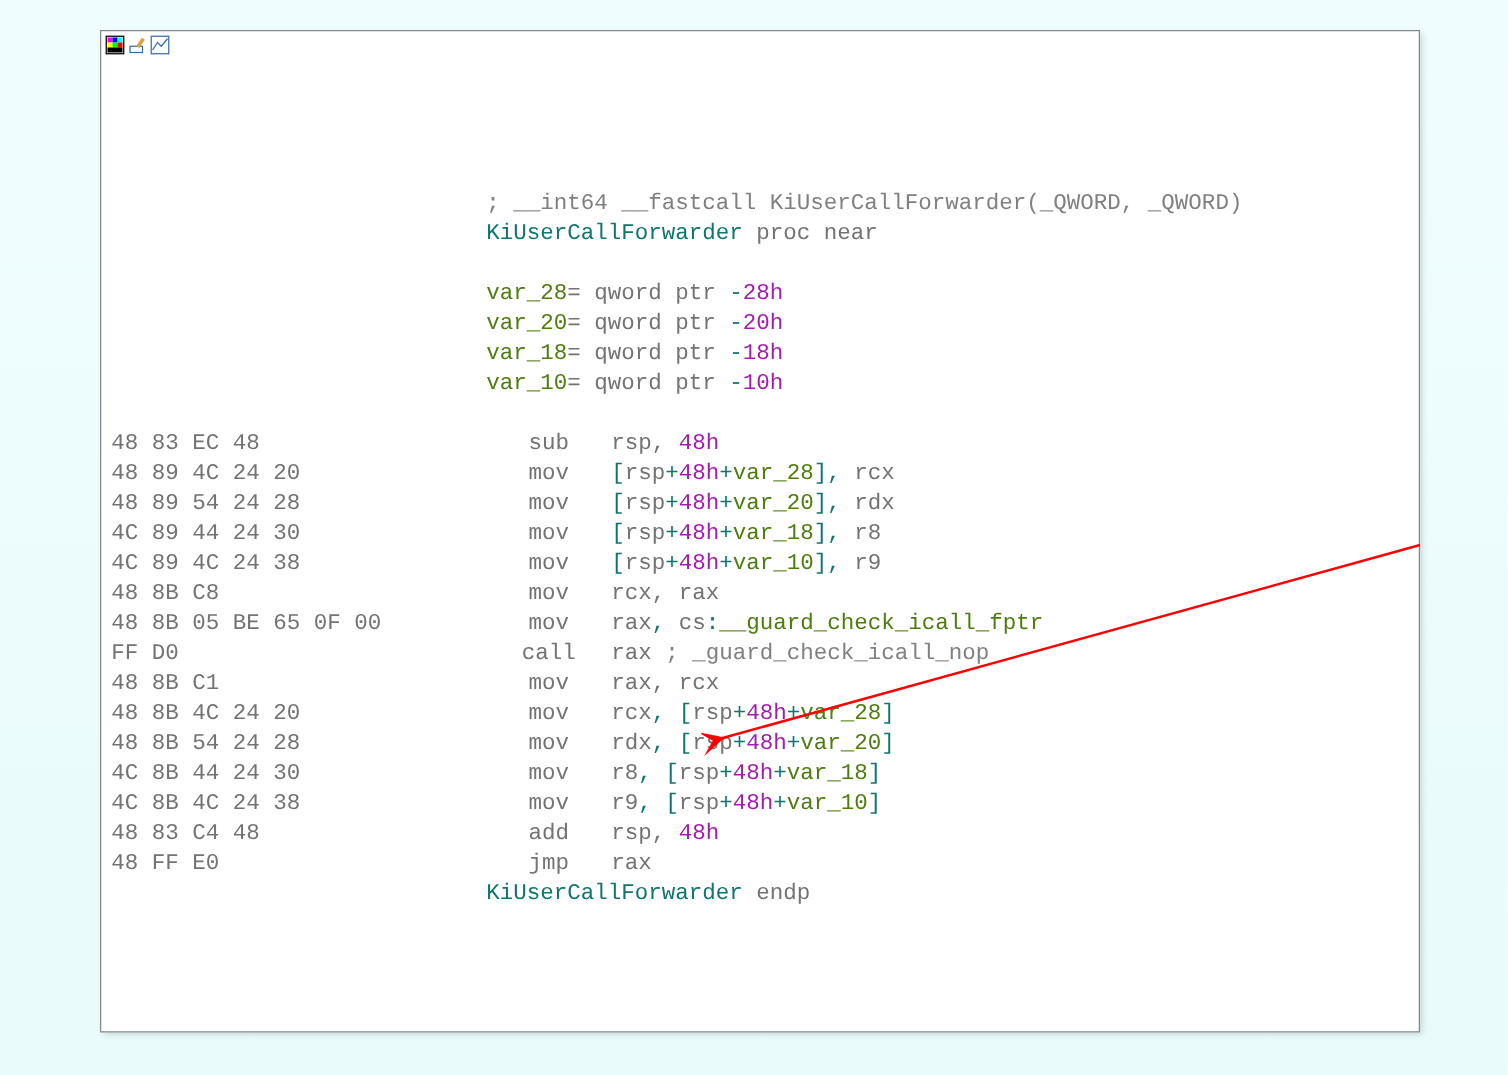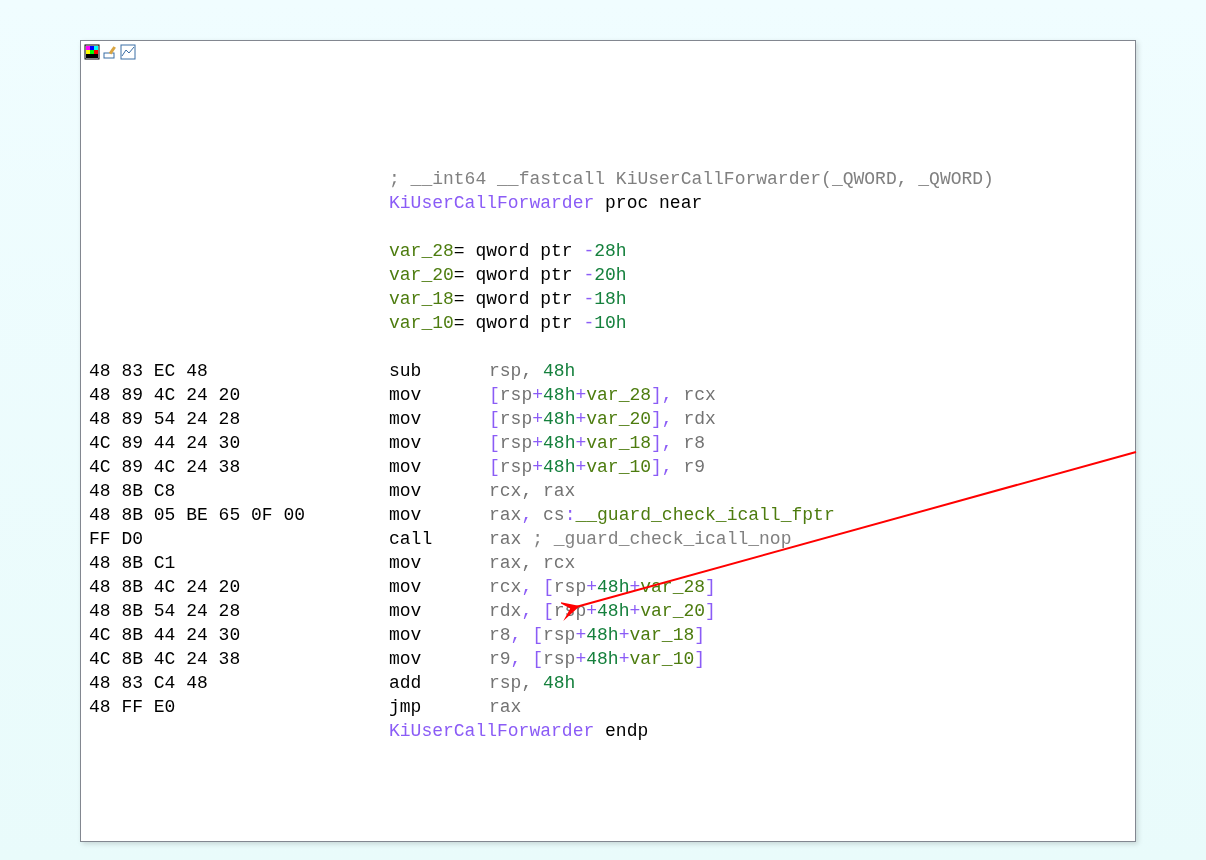--- a/index.html
+++ b/index.html
@@ -14,7 +14,7 @@
 .window {
   position: absolute;
   left: 80px;
-  top: 40px;
+  top: 24px;
   width: 1054px;
   height: 800px;
   background: #ffffff;

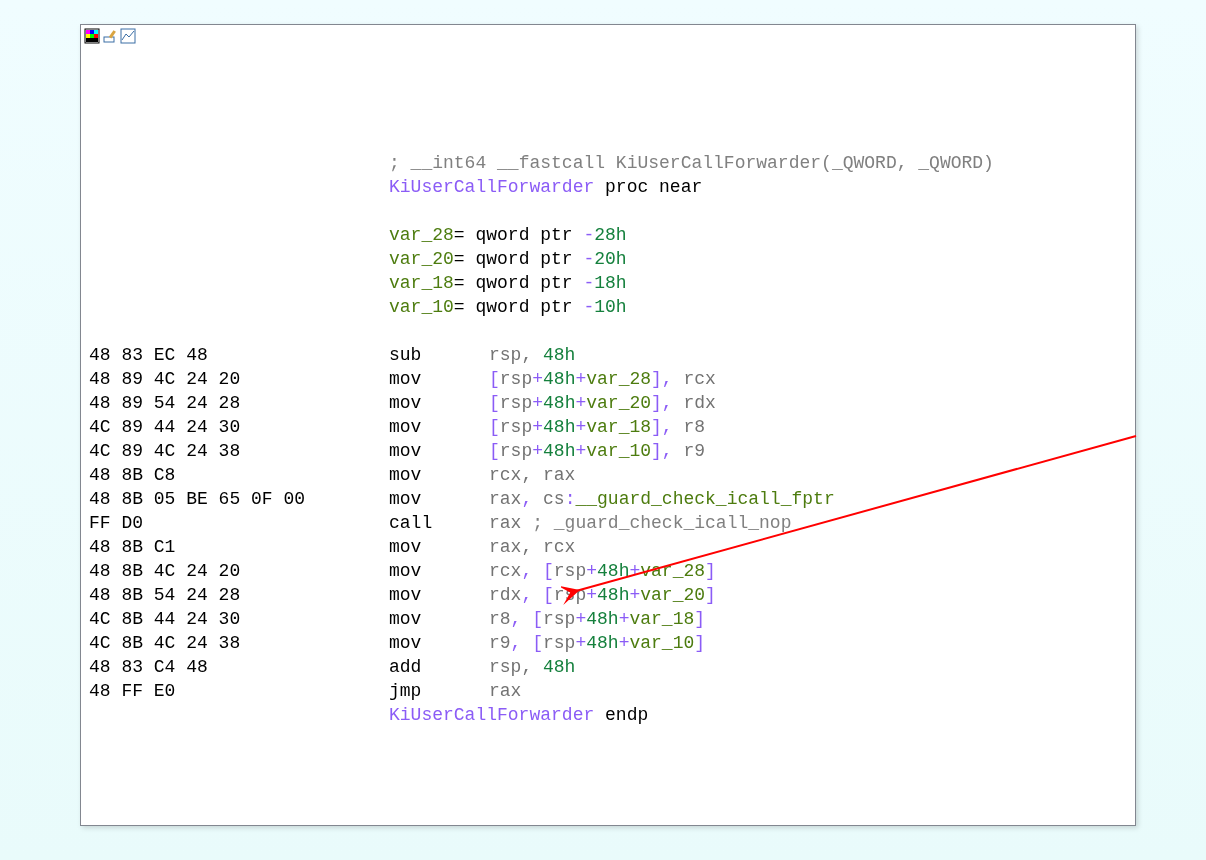--- a/index.html
+++ b/index.html
@@ -45,7 +45,7 @@
   overflow: hidden;
 }
 .line { display:block; }
-.c-blue   { color:#8b5cf6; }
+.c-blue   { color:#0f766e; }
 .c-navy   { color:#000000; }
 .c-teal   { color:#737373; }
 .c-green  { color:#15803d; }

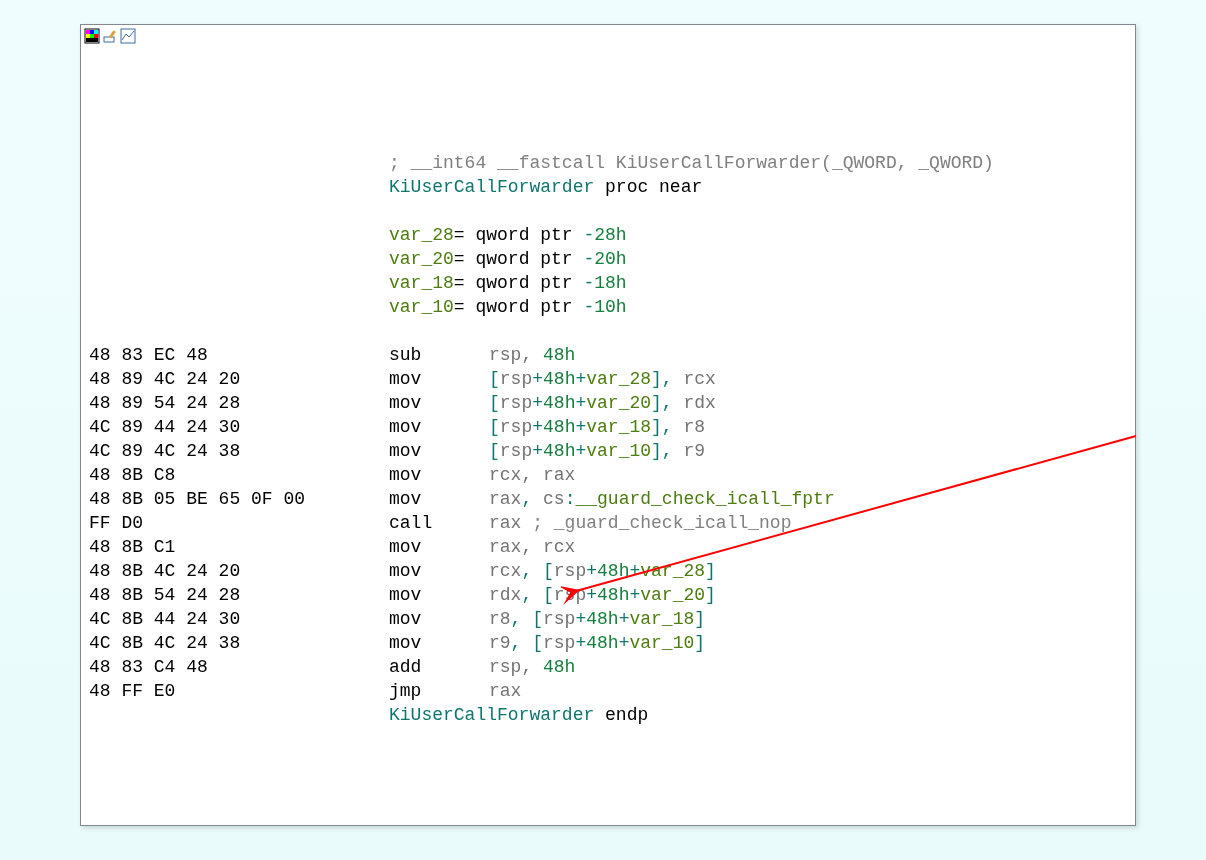--- a/index.html
+++ b/index.html
@@ -46,7 +46,7 @@
 }
 .line { display:block; }
 .c-blue   { color:#0f766e; }
-.c-navy   { color:#000000; }
+.c-navy   { color:#737373; }
 .c-teal   { color:#737373; }
 .c-green  { color:#15803d; }
 .c-orange { color:#4d7c0f; }

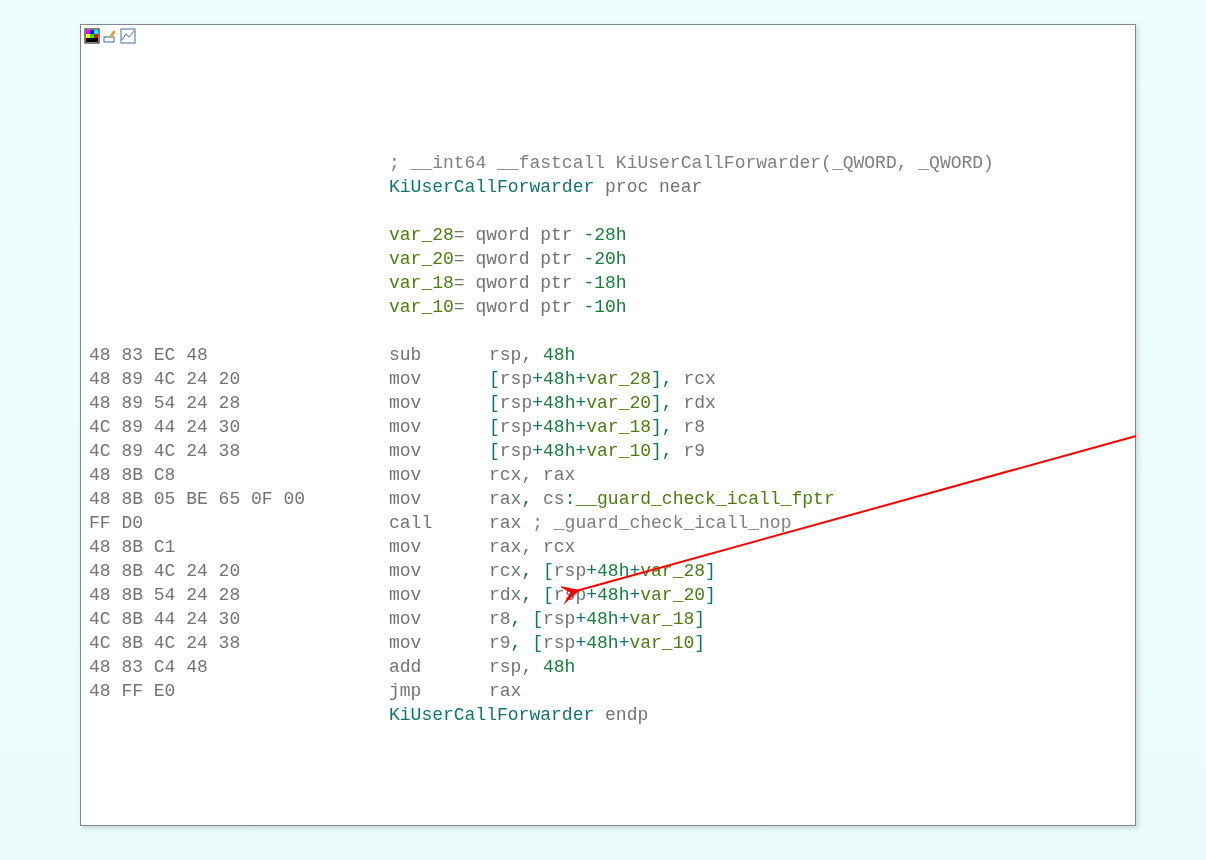--- a/index.html
+++ b/index.html
@@ -48,7 +48,7 @@
 .c-blue   { color:#0f766e; }
 .c-navy   { color:#737373; }
 .c-teal   { color:#737373; }
-.c-green  { color:#15803d; }
+.c-green  { color:#a21caf; }
 .c-orange { color:#4d7c0f; }
 .c-gray   { color:#808080; }
 .col-bytes { display:inline-block; width:300px; }

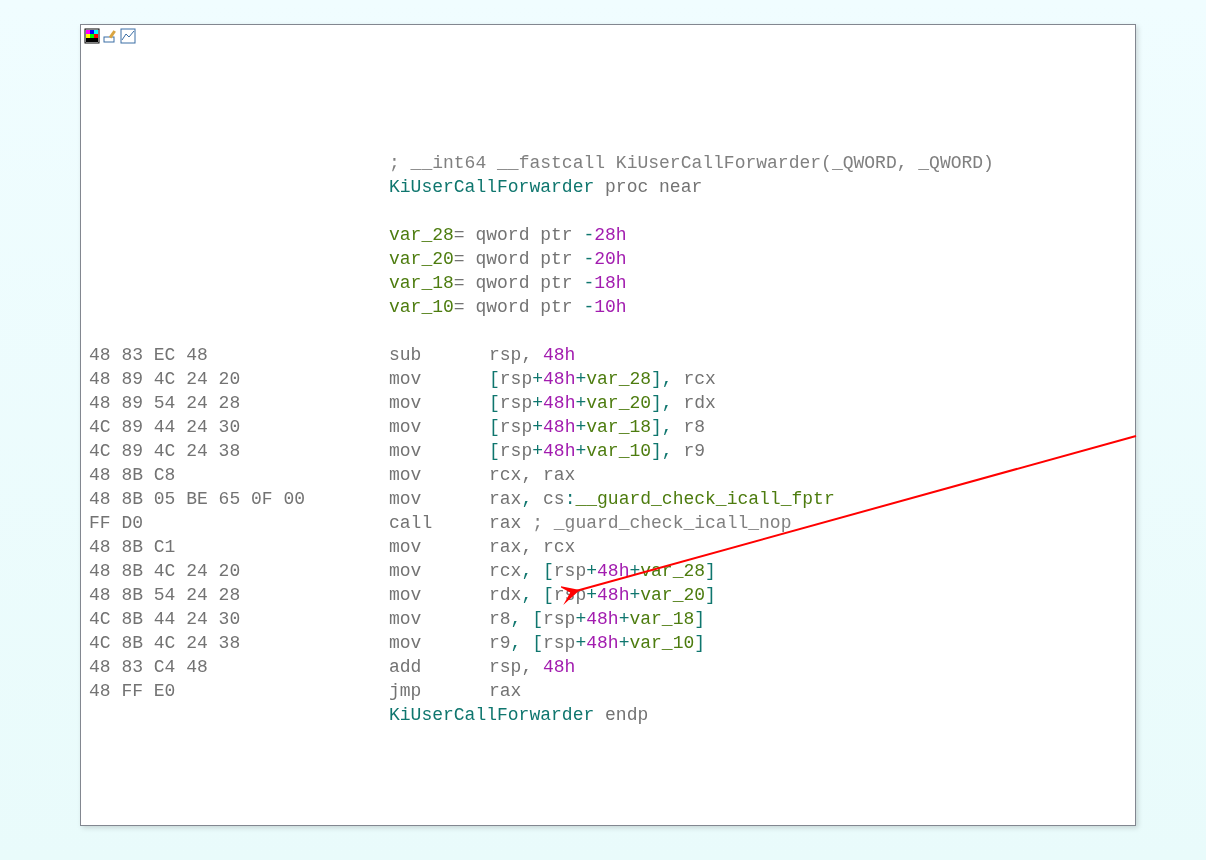--- a/index.html
+++ b/index.html
@@ -52,7 +52,7 @@
 .c-orange { color:#4d7c0f; }
 .c-gray   { color:#808080; }
 .col-bytes { display:inline-block; width:300px; }
-.col-mnem  { display:inline-block; width:100px; }
+.col-mnem  { display:inline-block; width:100px;text-align:center; }
 .arrow {
   position: absolute;
   pointer-events: none;

